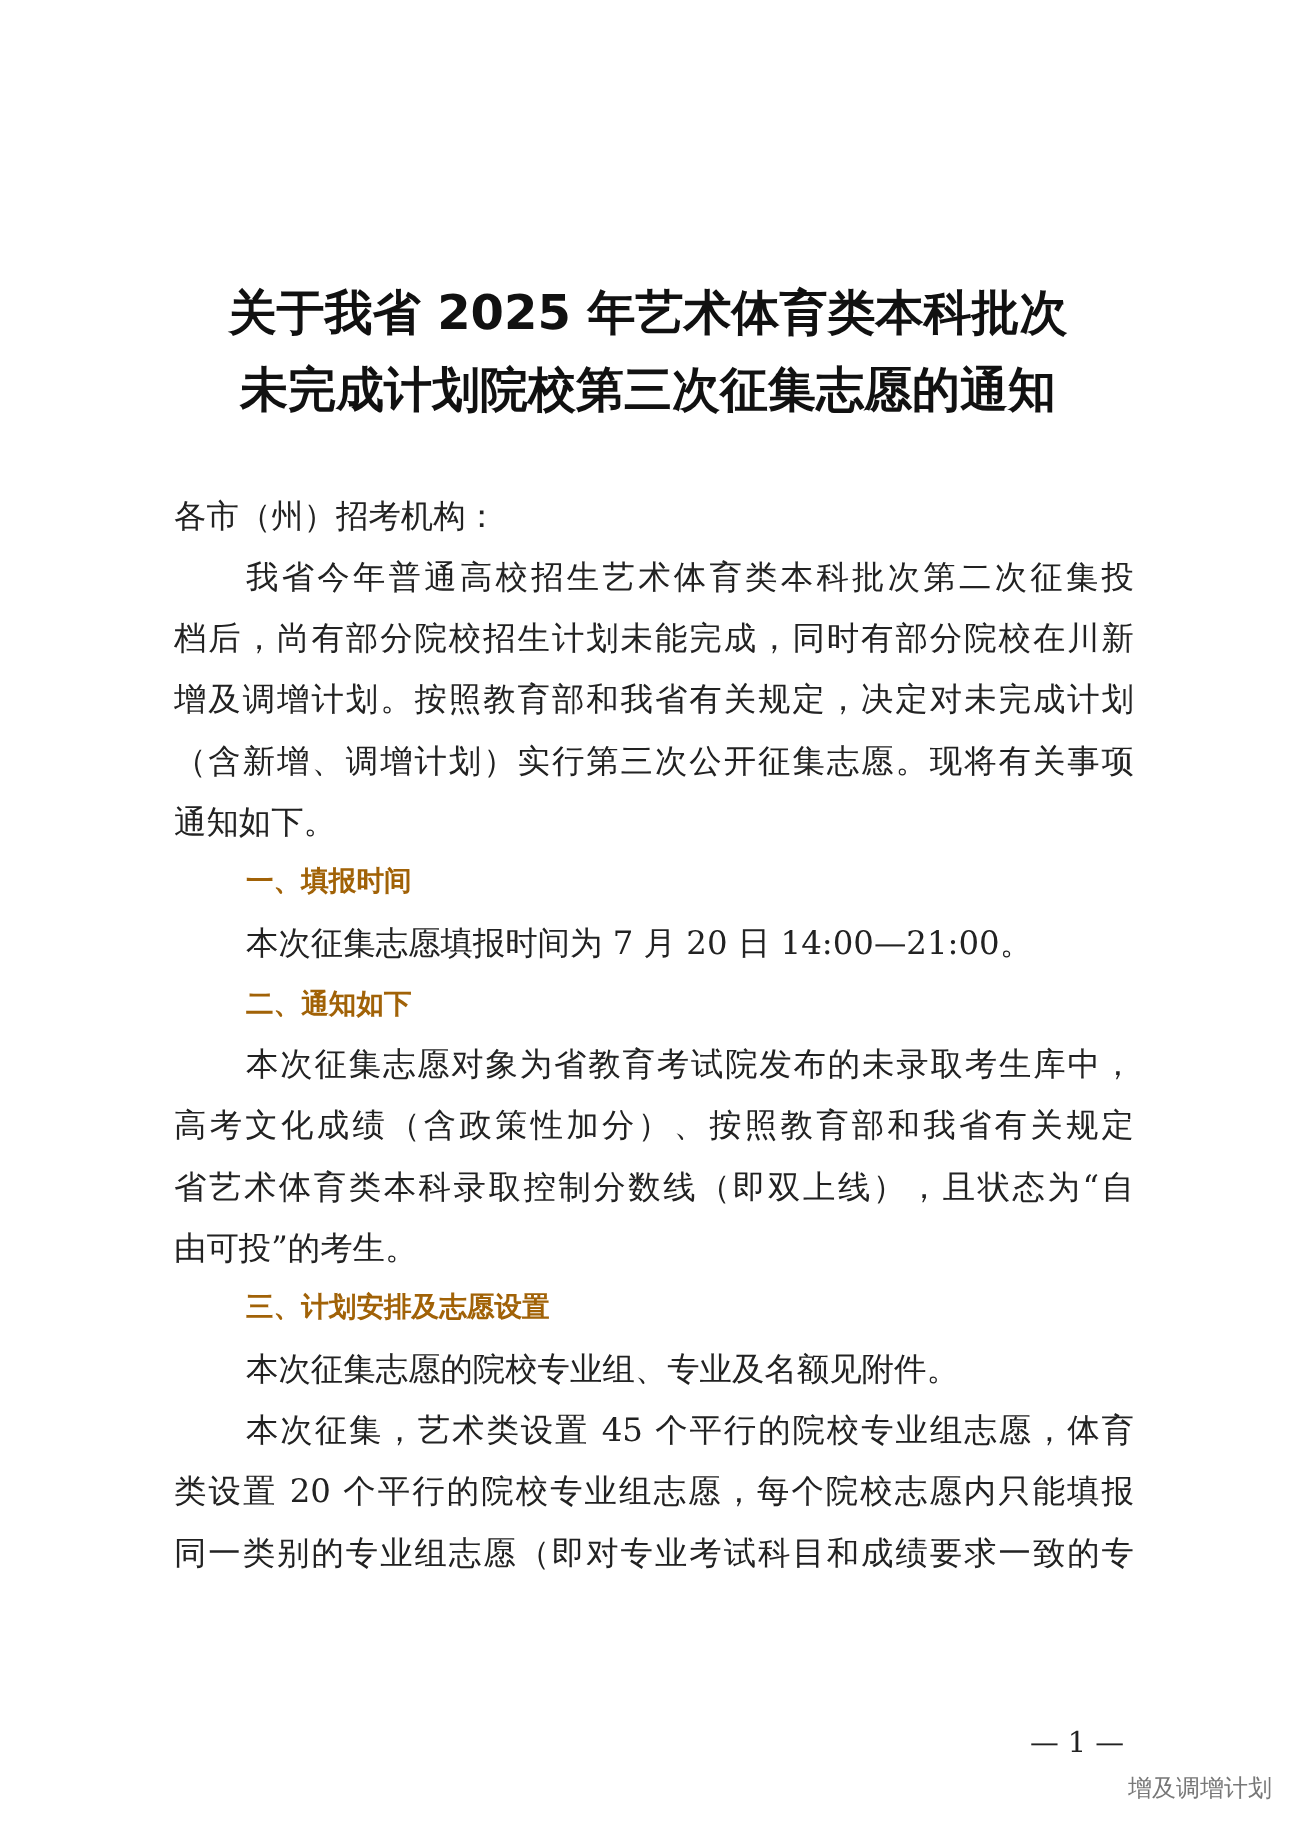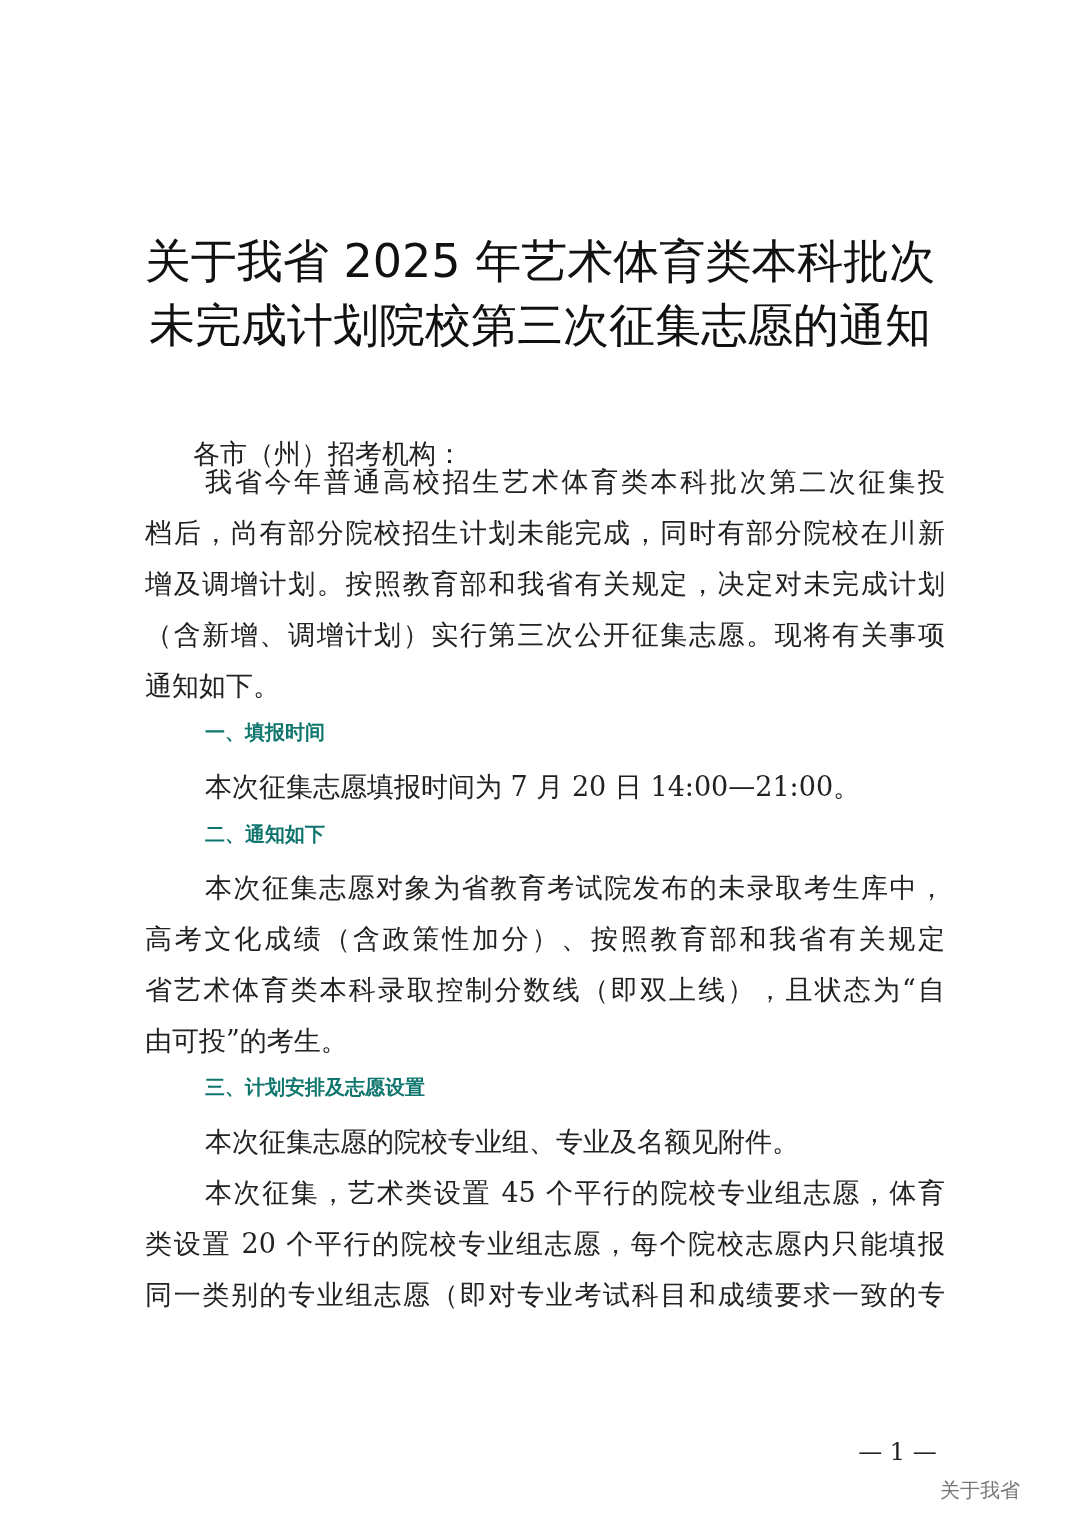--- a/index.html
+++ b/index.html
@@ -8,7 +8,7 @@
   .title {
     position: absolute; left: 0; width: 1080px; text-align: center;
     font-family: "DejaVu Sans", "Liberation Sans", sans-serif;
-    font-size: 46px; font-weight: normal; color: #111; letter-spacing: 0px; line-height: 50px;
+    font-size: 40px; font-weight: bold; color: #111; letter-spacing: 0px; line-height: 50px;
   }
   .t1 { top: 236px; }
   .t2 { top: 300px; }

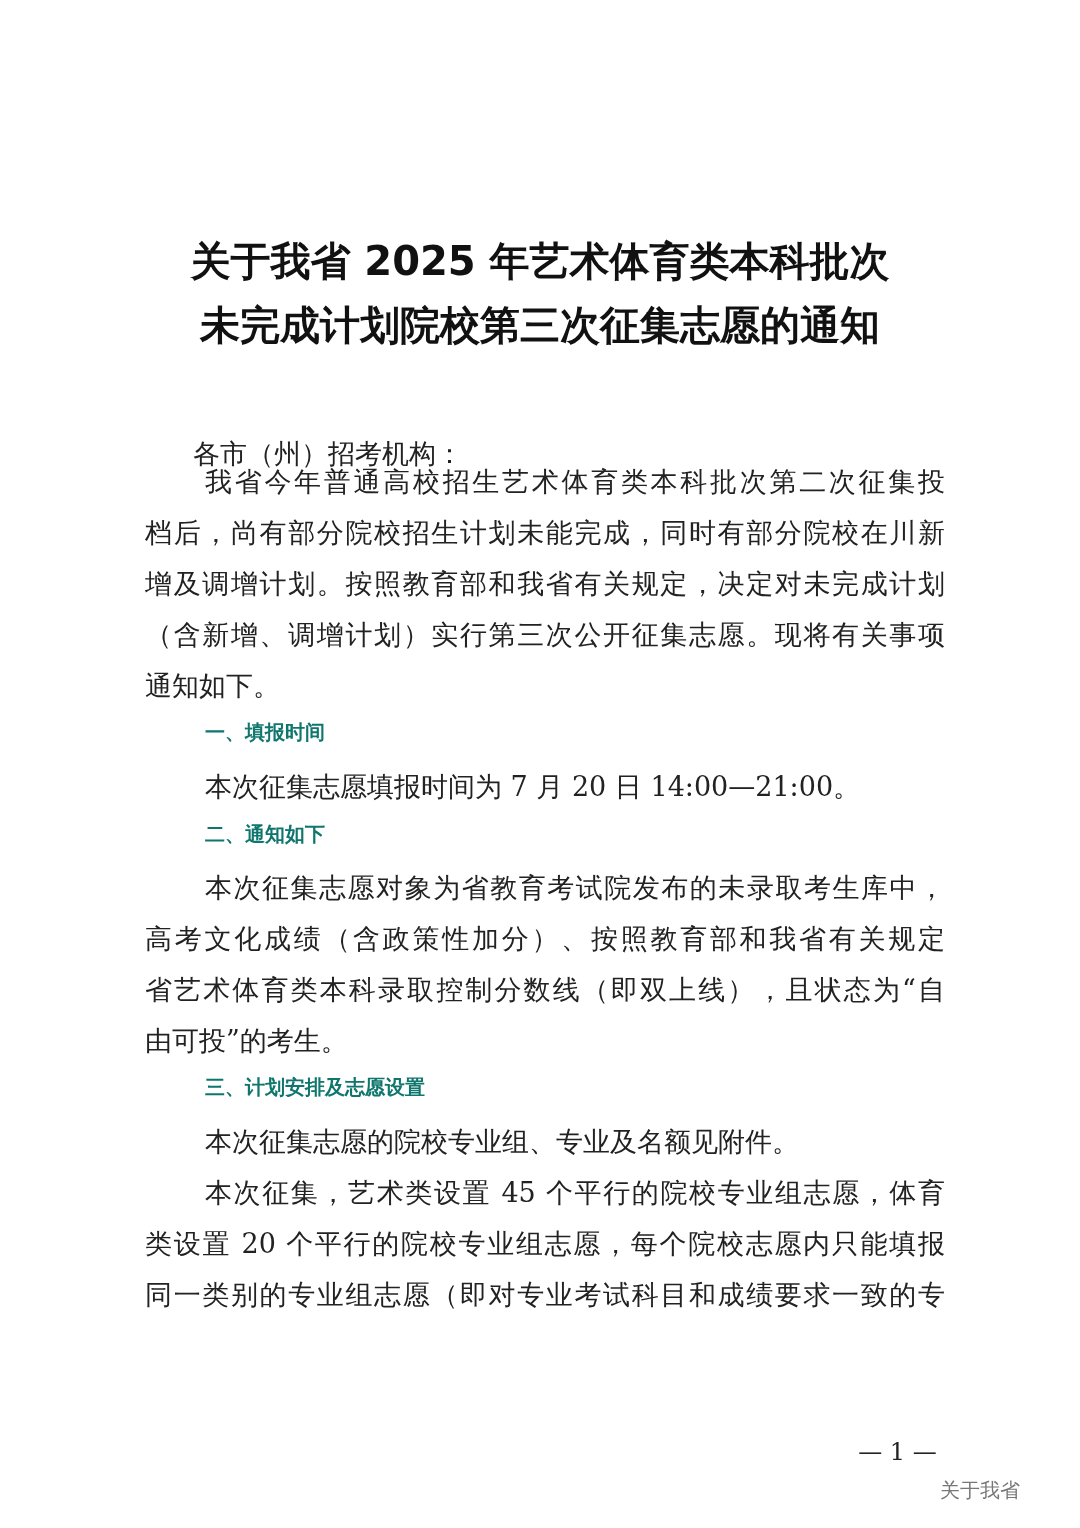--- a/index.html
+++ b/index.html
@@ -41,7 +41,7 @@
   <div class="title t1">关于我省 2025 年艺术体育类本科批次</div>
   <div class="title t2">未完成计划院校第三次征集志愿的通知</div>
 
-  <div class="line last" style="top:434px;margin-left:48px;">各市（州）招考机构：</div>
+  <div class="line last" style="top:411px;">各市（州）招考机构：</div>
 
   <div class="line" style="top:513px;">档后，尚有部分院校招生计划未能完成，同时有部分院校在川新</div>
   <div class="line indent" style="top:462px;">我省今年普通高校招生艺术体育类本科批次第二次征集投</div>

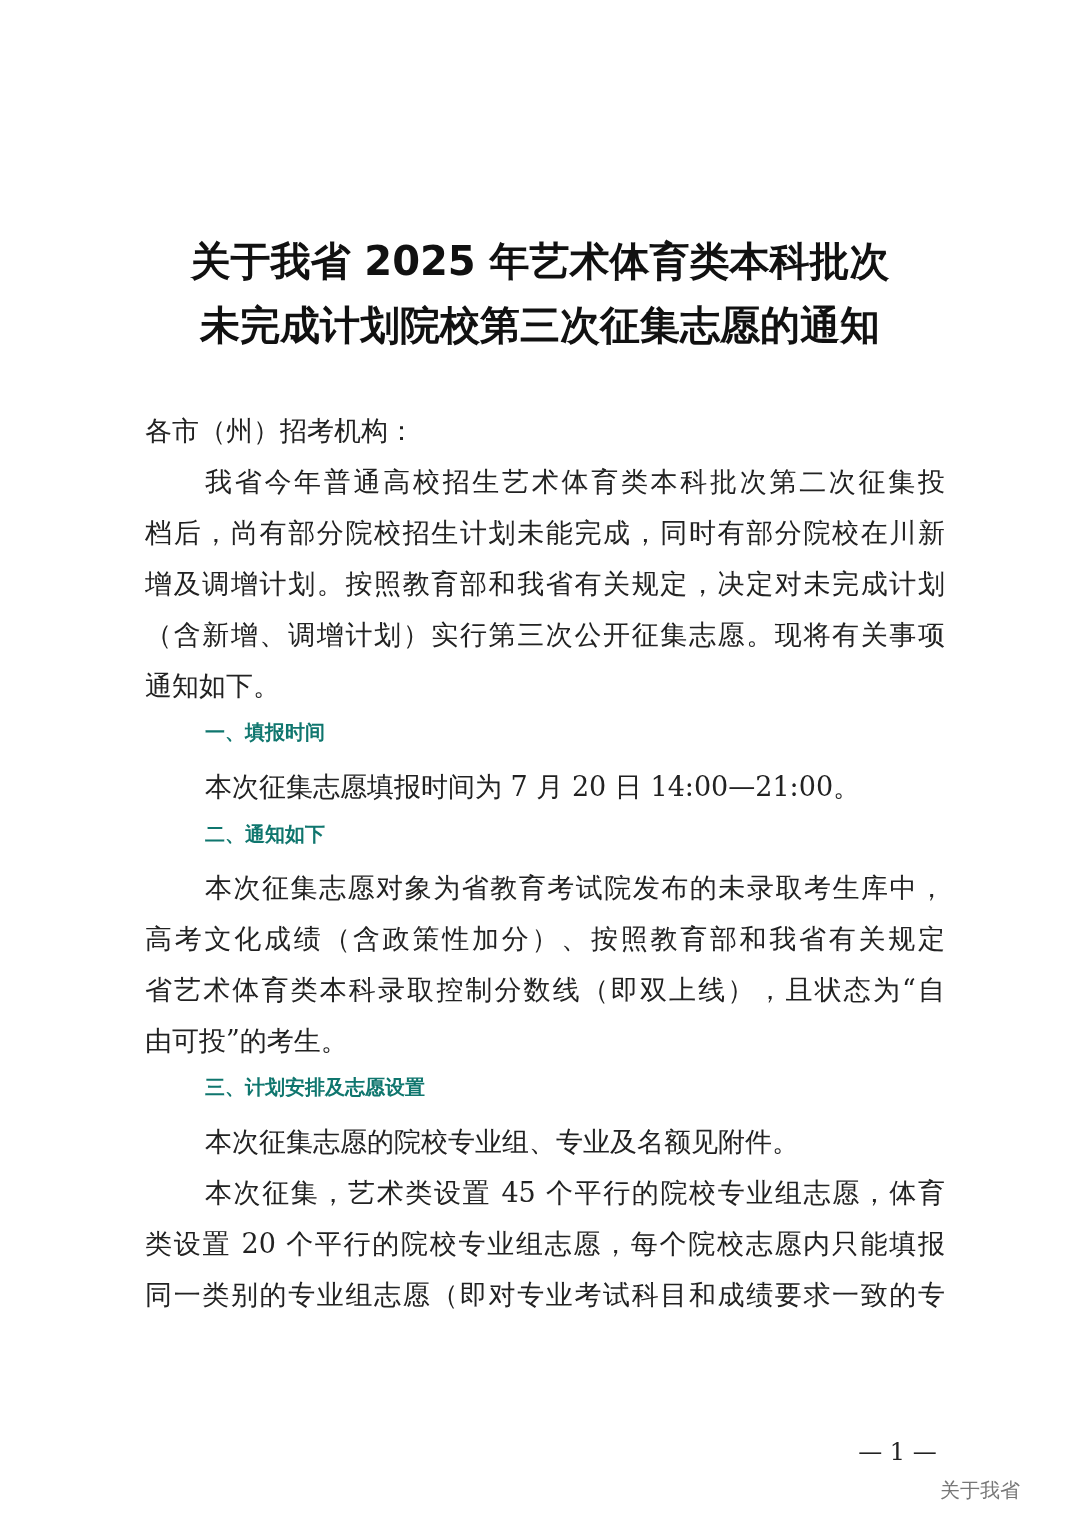--- a/index.html
+++ b/index.html
@@ -22,8 +22,8 @@
   .line.indent { left: 205px; width: 740px; }
   .heading {
     position: absolute; left: 205px; height: 40px;
-    font-family: Liberation Mono, monospace;
-    font-size: 20px; font-weight: bold; line-height: 40px; color: #0f766e;
+    font-family: Liberation Sans, sans-serif;
+    font-size: 23px; font-weight: bold; line-height: 40px; color: #a16207;
   }
   .pagenum {
     position: absolute; left: 850px; top: 1438px; width: 95px; text-align: center;

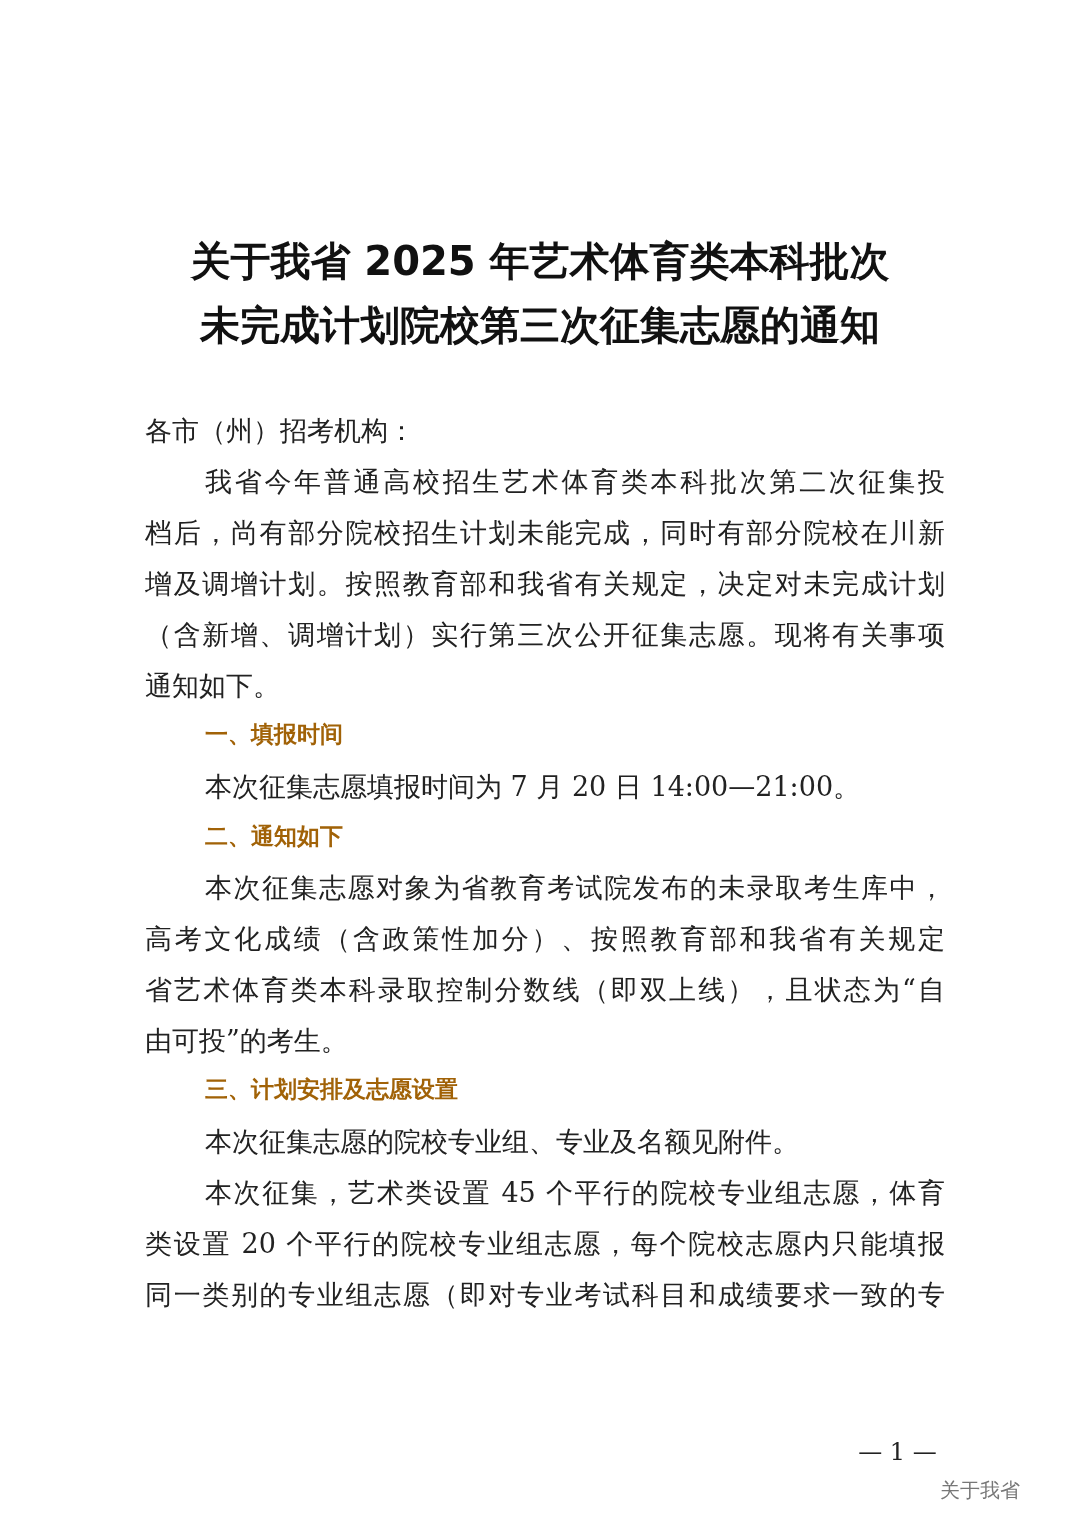--- a/index.html
+++ b/index.html
@@ -65,7 +65,7 @@
   <div class="line" style="top:1275px;">同一类别的专业组志愿（即对专业考试科目和成绩要求一致的专</div>
 
   <div class="pagenum">— 1 —</div>
-  <div class="watermark">关于我省</div>
+  <div class="watermark">增及调增计划</div>
 </div>
 
 </body></html>

